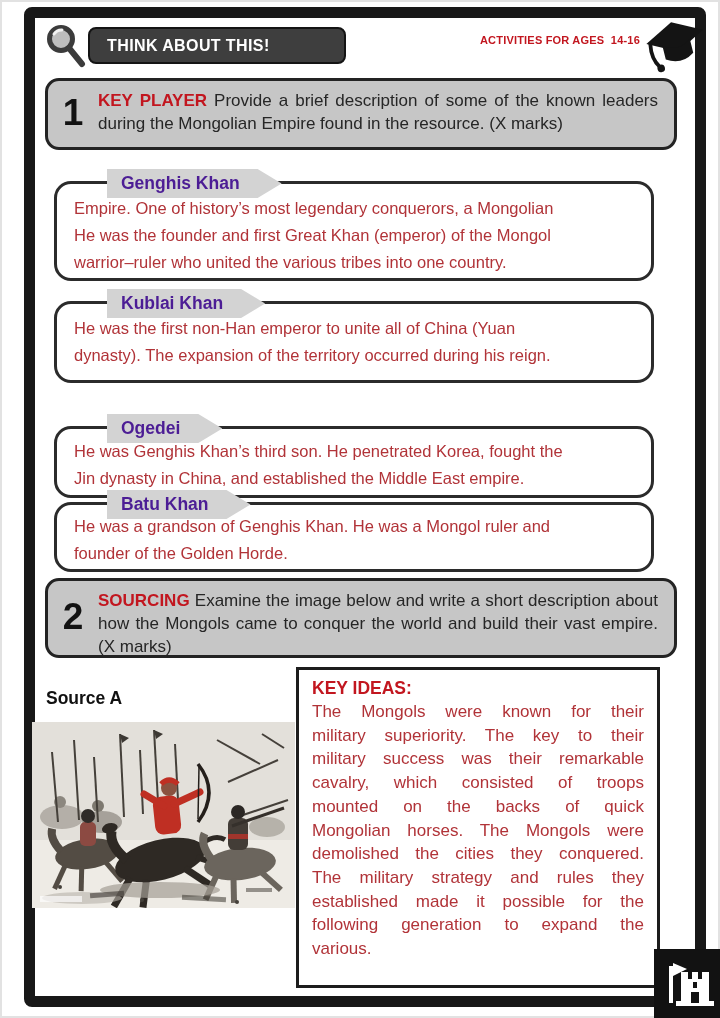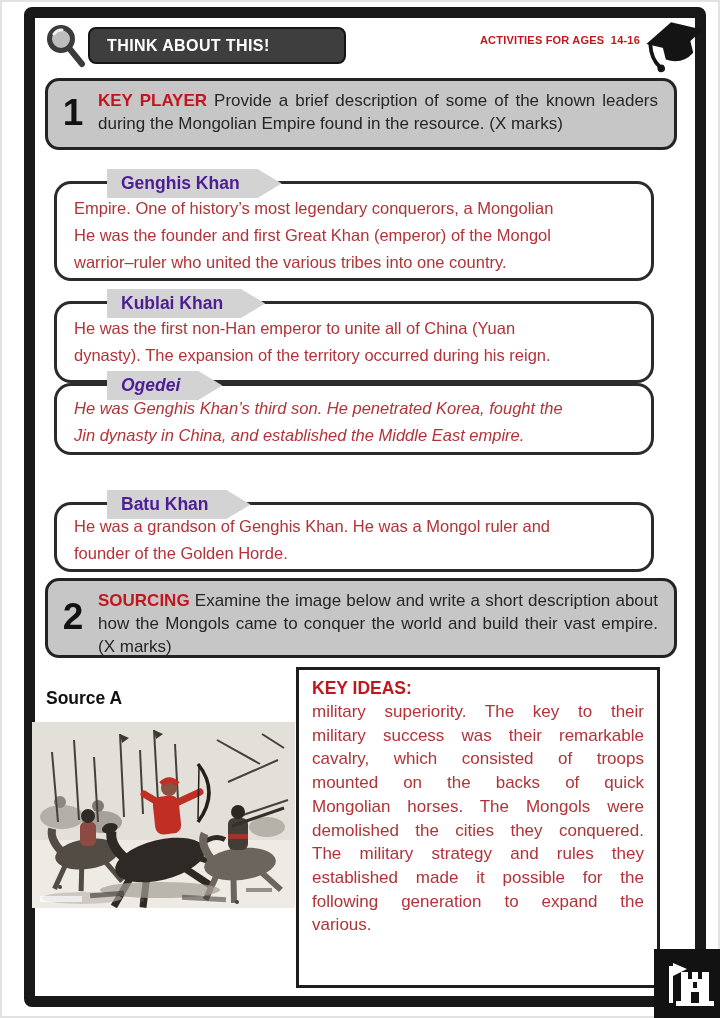--- a/index.html
+++ b/index.html
@@ -124,7 +124,7 @@
       </div>
   </div>
 
-  <div class="abs leaderbox" style="top:383px;height:72px;font-style:italic;">
+  <div class="abs leaderbox" style="top:426px;height:72px;">
     <div class="tab">Ogedei</div>
     <div class="leadertext lines-left" style="padding-top:9px;">
         <div class="line">He was Genghis Khan’s third son. He penetrated Korea, fought the</div>

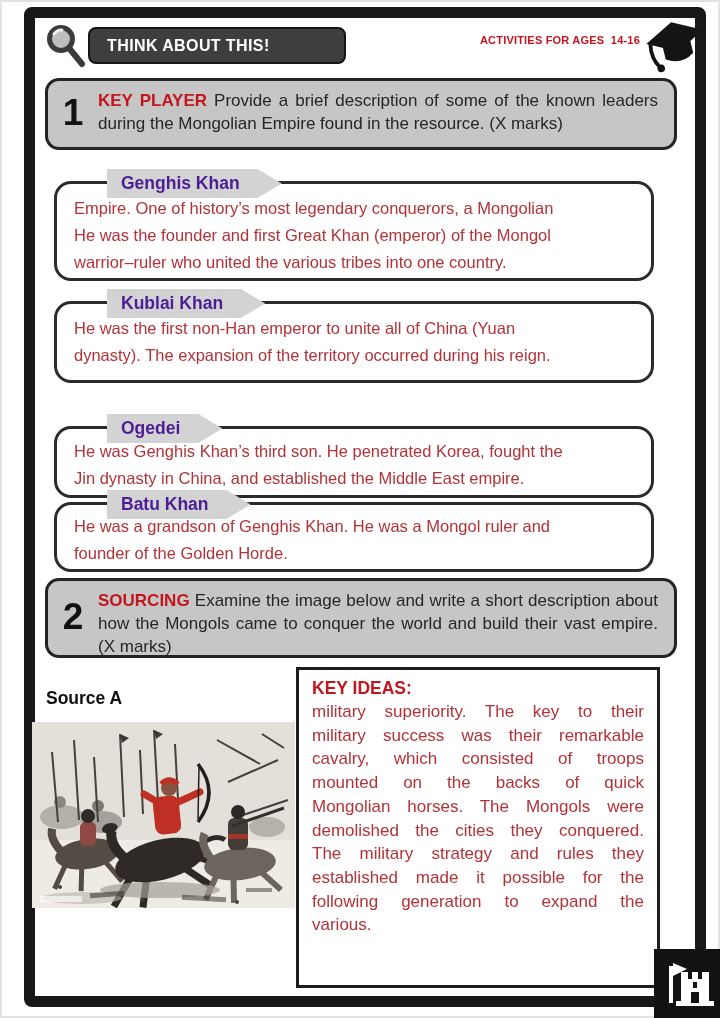--- a/index.html
+++ b/index.html
@@ -233,6 +233,7 @@
   <div class="abs kibox">
     <div class="kititle">KEY IDEAS:</div>
     <div class="kilines">
+        <div class="line">The Mongols were known for their</div>
         <div class="line">military superiority. The key to their</div>
         <div class="line">military success was their remarkable</div>
         <div class="line">cavalry, which consisted of troops</div>

